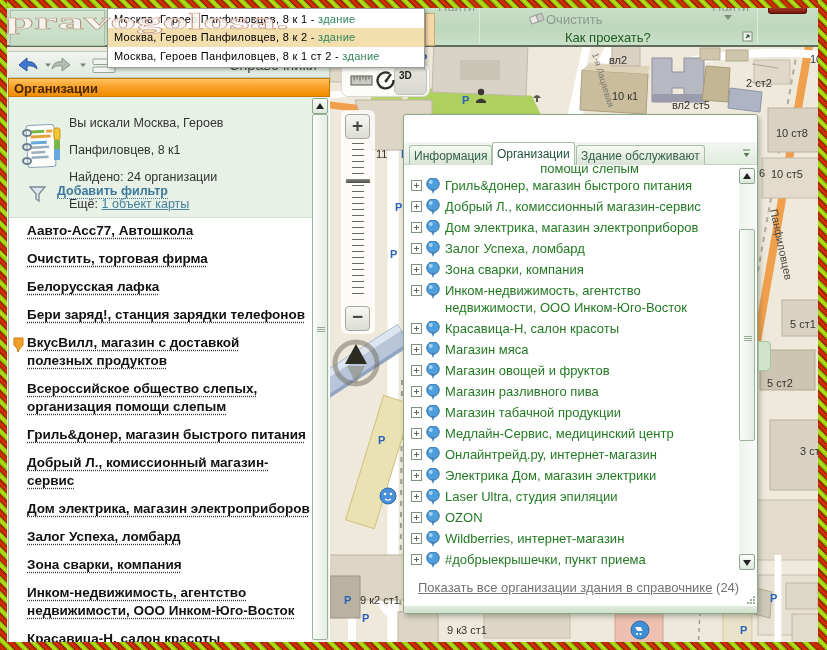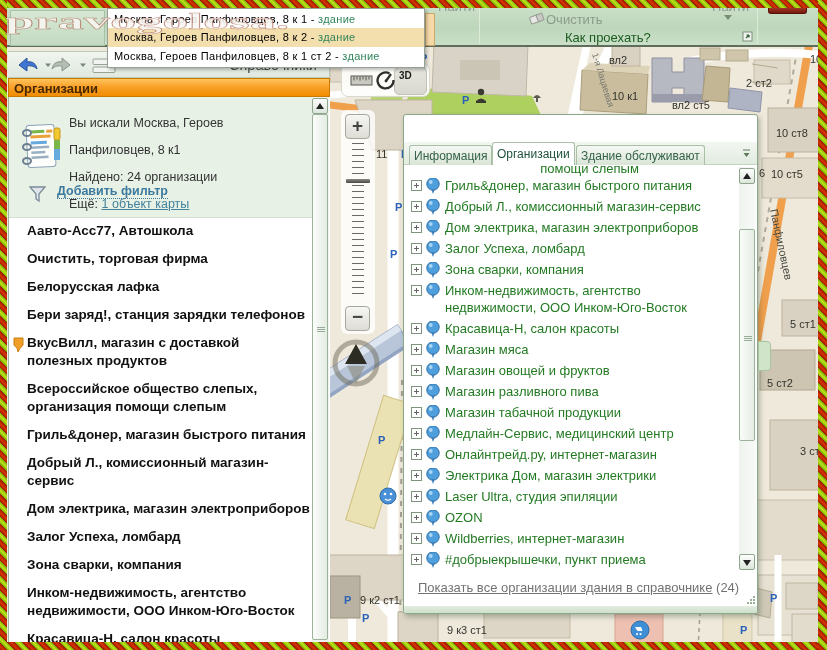--- a/index.html
+++ b/index.html
@@ -23,7 +23,7 @@
 .tri-dn{width:0;height:0;border-left:4px solid transparent;border-right:4px solid transparent;border-top:6px solid #222;position:absolute}
 .grip{position:absolute;width:8px;height:5px;background:repeating-linear-gradient(#98ab96 0 1px,transparent 1px 2px)}
 #list{position:absolute;left:0;top:121px;width:303px;padding:4px 0 0 18px;background:#fff}
-.li{font-weight:bold;color:#111;font-size:13.5px;line-height:18px;margin-bottom:10px;width:290px;white-space:nowrap;text-decoration-style:dotted;text-decoration-color:#333;text-underline-offset:3px}
+.li{font-weight:bold;color:#111;font-size:13.5px;line-height:18px;margin-bottom:10px;width:290px;white-space:nowrap;text-decoration:underline;text-decoration-style:dotted;text-decoration-color:#333;text-underline-offset:3px}
 
 #dd{left:107px;top:8px;width:318px;height:60px;letter-spacing:.3px;background:#fff;border:1px solid #97a095;box-shadow:2px 2px 3px rgba(0,0,0,.25);font-size:11px}
 .ddrow{height:19px;line-height:19px;padding-left:6px;white-space:nowrap;color:#000}

